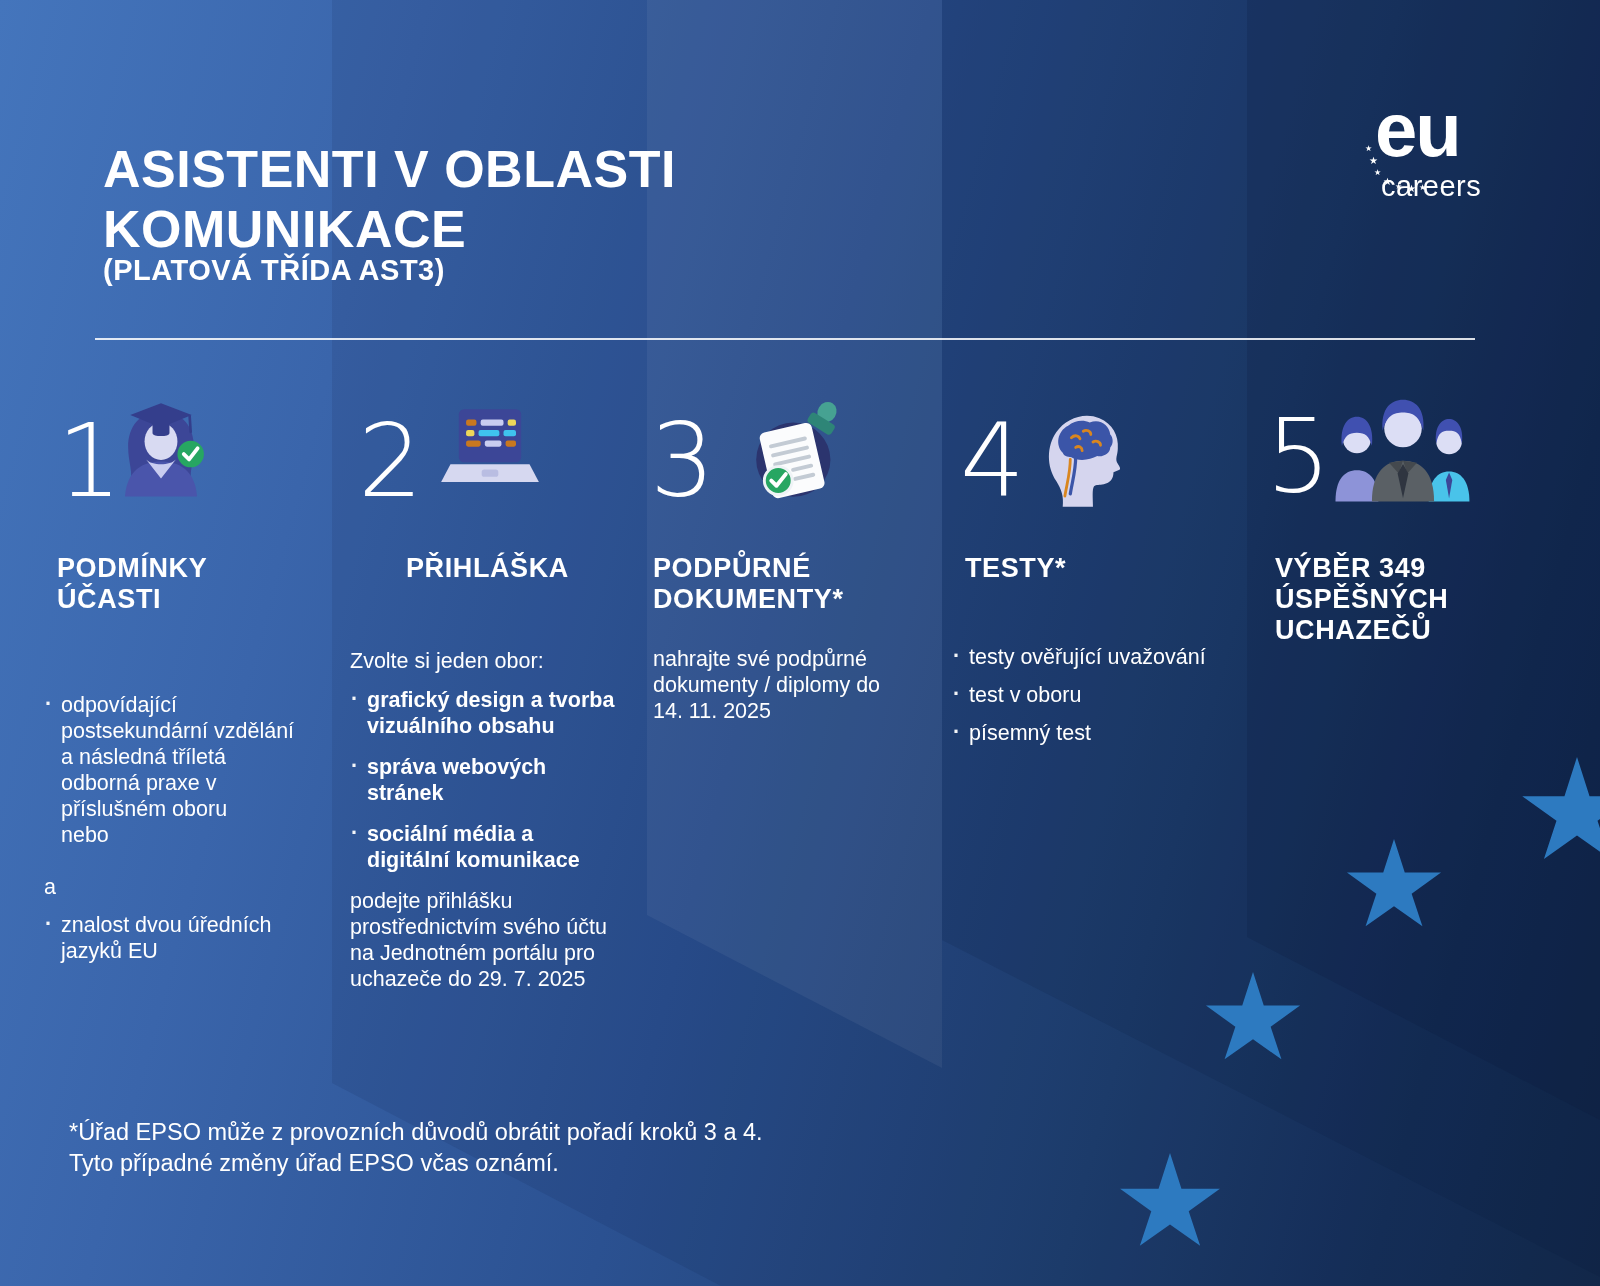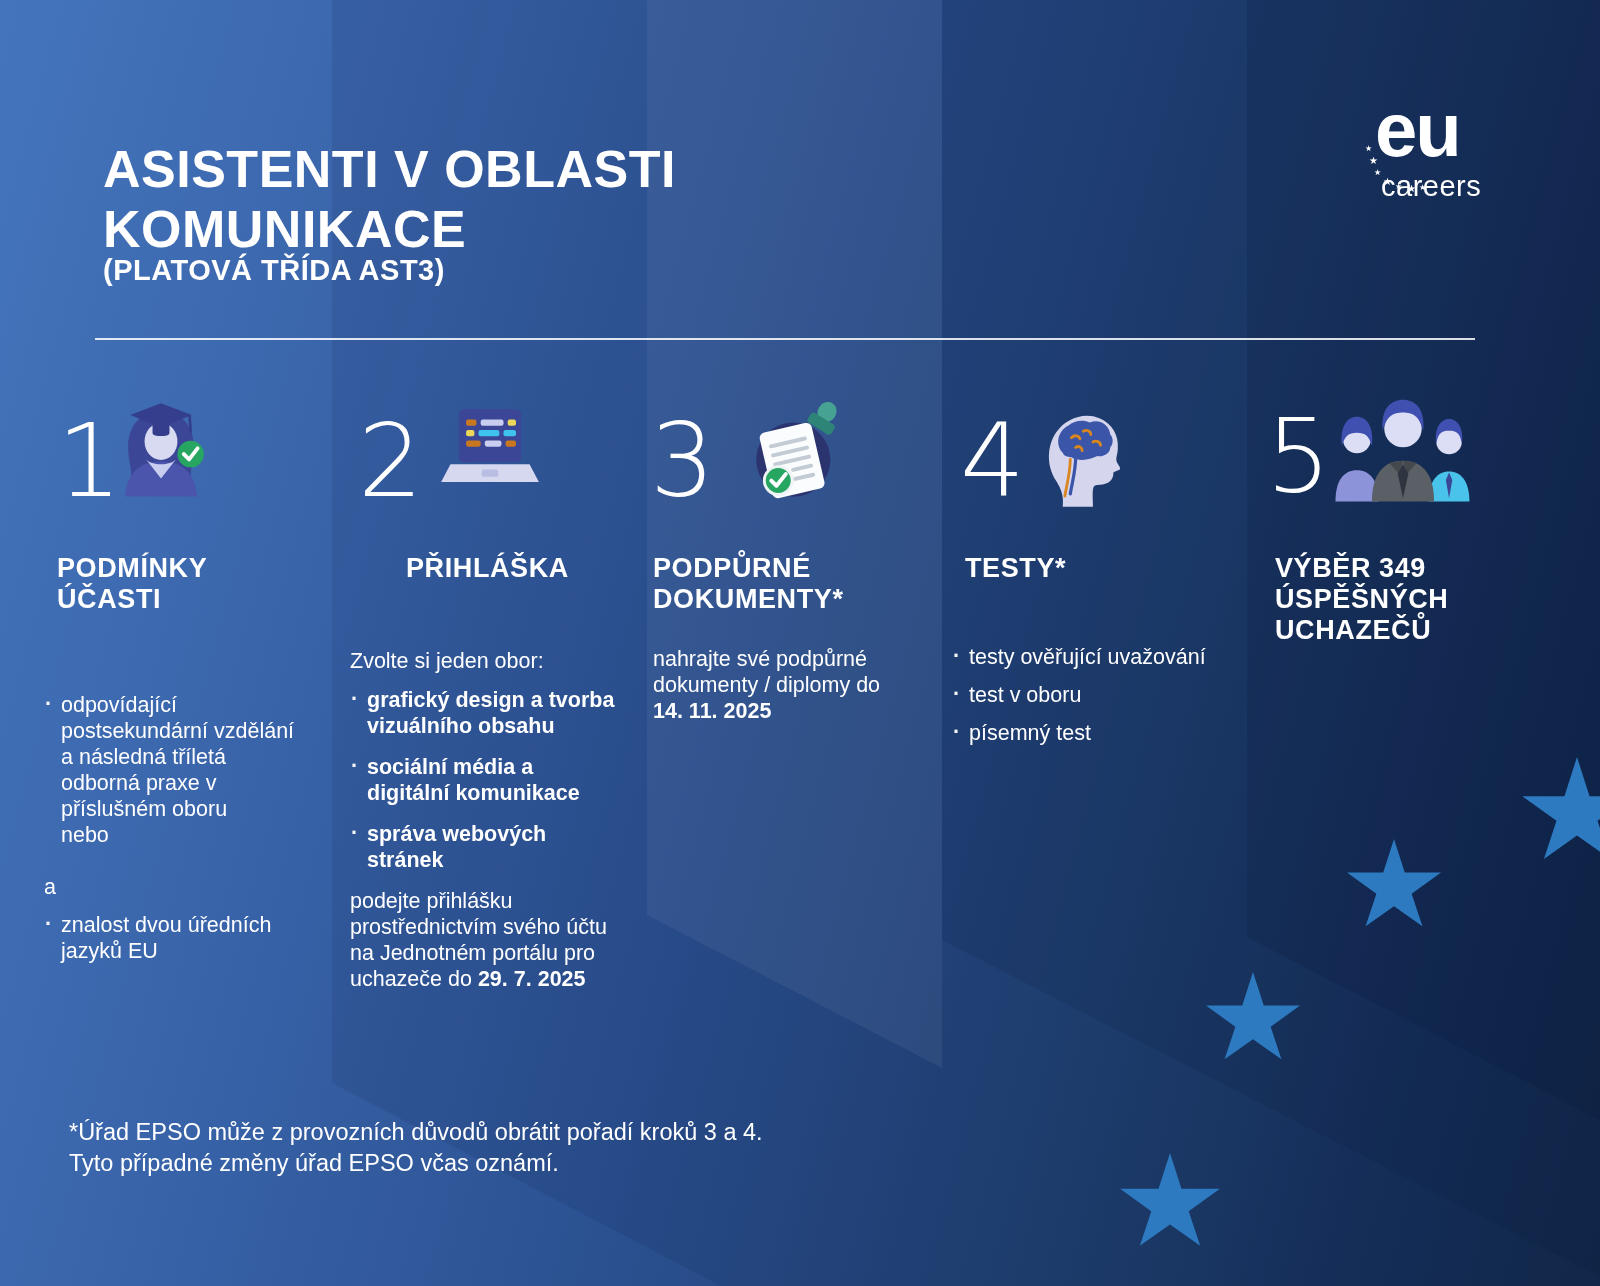--- a/index.html
+++ b/index.html
@@ -55,7 +55,7 @@
   .h1c{left:57px;width:225px;} .h2c{left:363px;width:240px;margin-left:43px;} .h3c{left:653px;width:245px;}
   .h4c{left:965px;width:245px;} .h5c{left:1275px;width:235px;}
   .body{position:absolute;font-size:21.5px;line-height:26px;}
-  .body b{font-weight:700;}
+  .body b{font-weight:400;}
   .bd1{left:44px;top:692px;width:252px;}
   .bd2{left:350px;top:648px;width:268px;}
   .bd3{left:653px;top:646px;width:252px;}

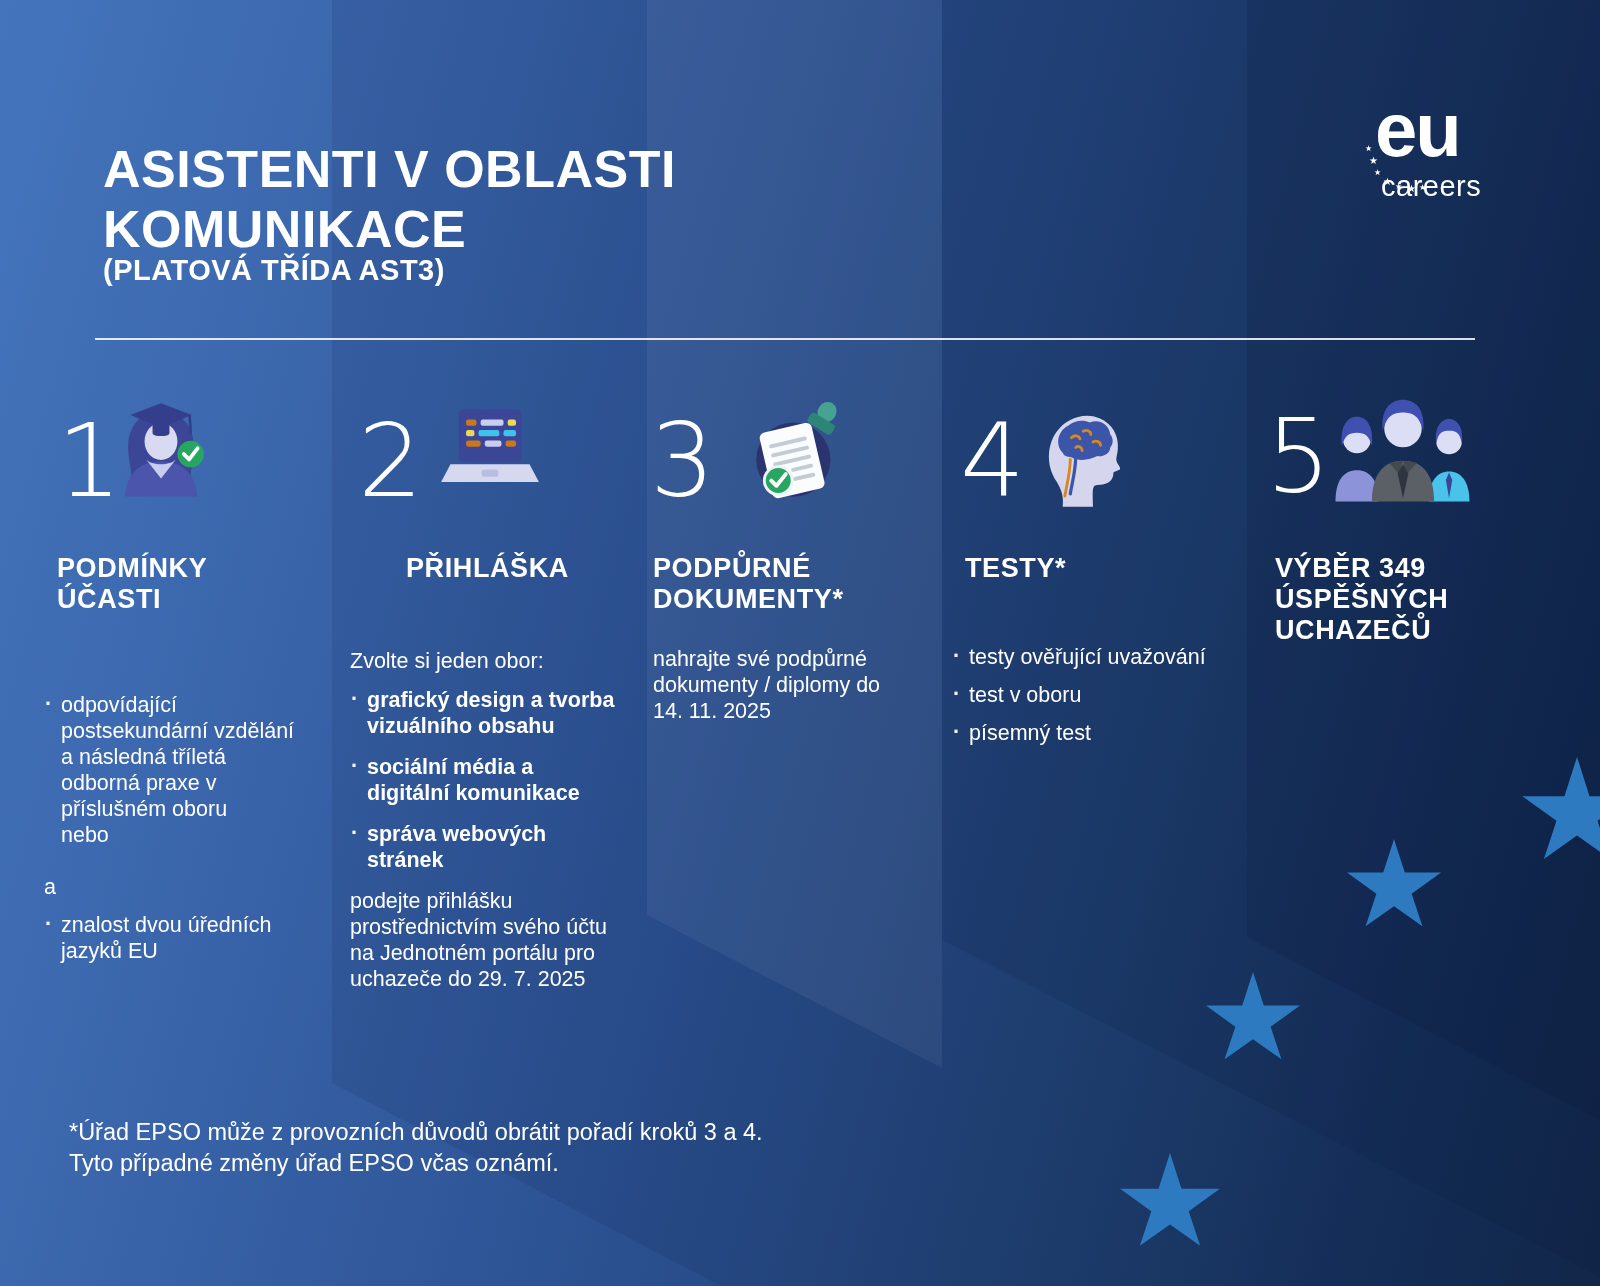--- a/index.html
+++ b/index.html
@@ -199,8 +199,8 @@
     <p class="intro para">Zvolte si jeden obor:</p>
     <ul class="blist">
       <li>grafický design a tvorba vizuálního obsahu</li>
+      <li>správa webových stránek</li>
       <li>sociální média a digitální komunikace</li>
-      <li>správa webových stránek</li>
     </ul>
     <p class="outro para"><span>podejte přihlášku prostřednictvím svého účtu na Jednotném portálu pro uchazeče do </span><b>29. 7. 2025</b></p>
   </div>

